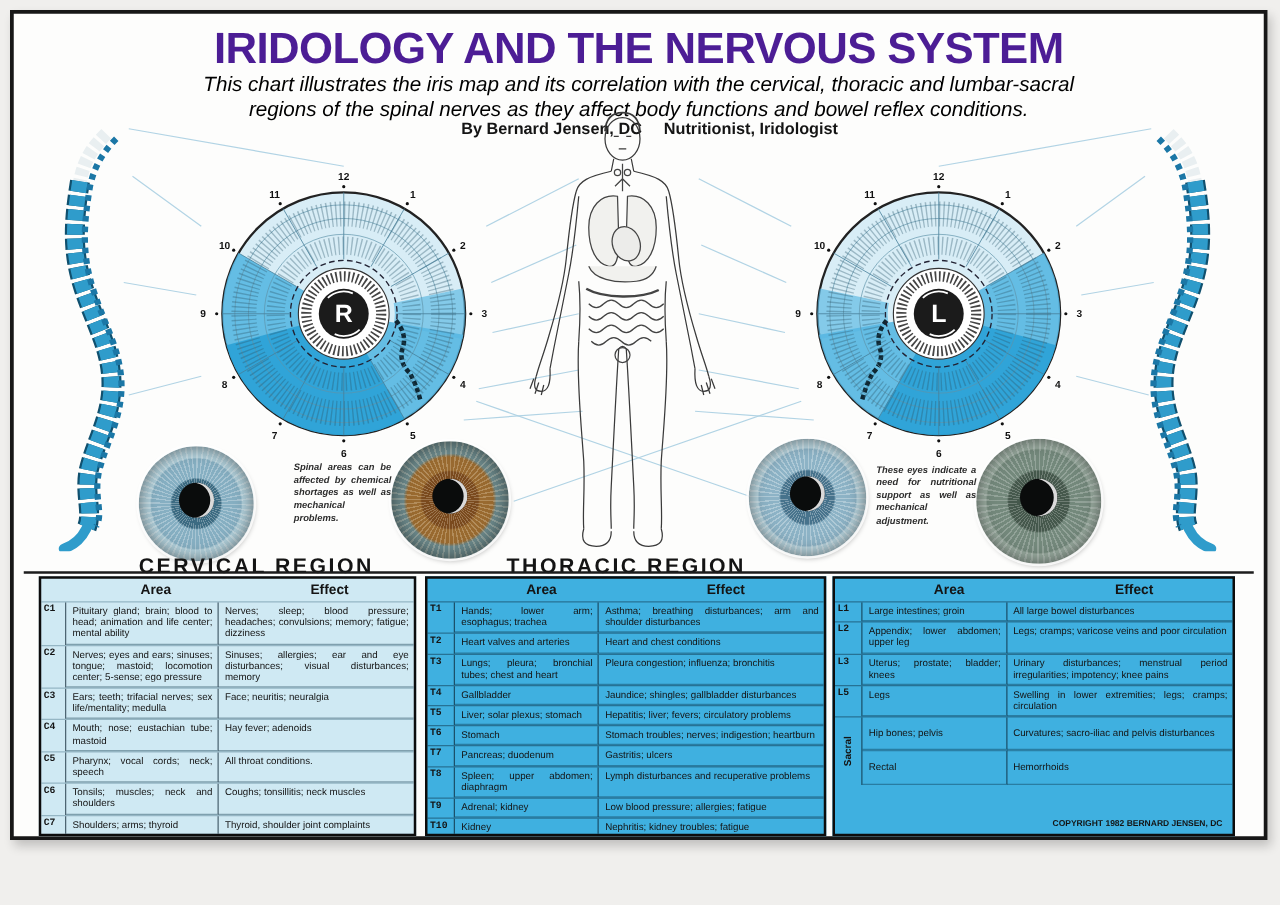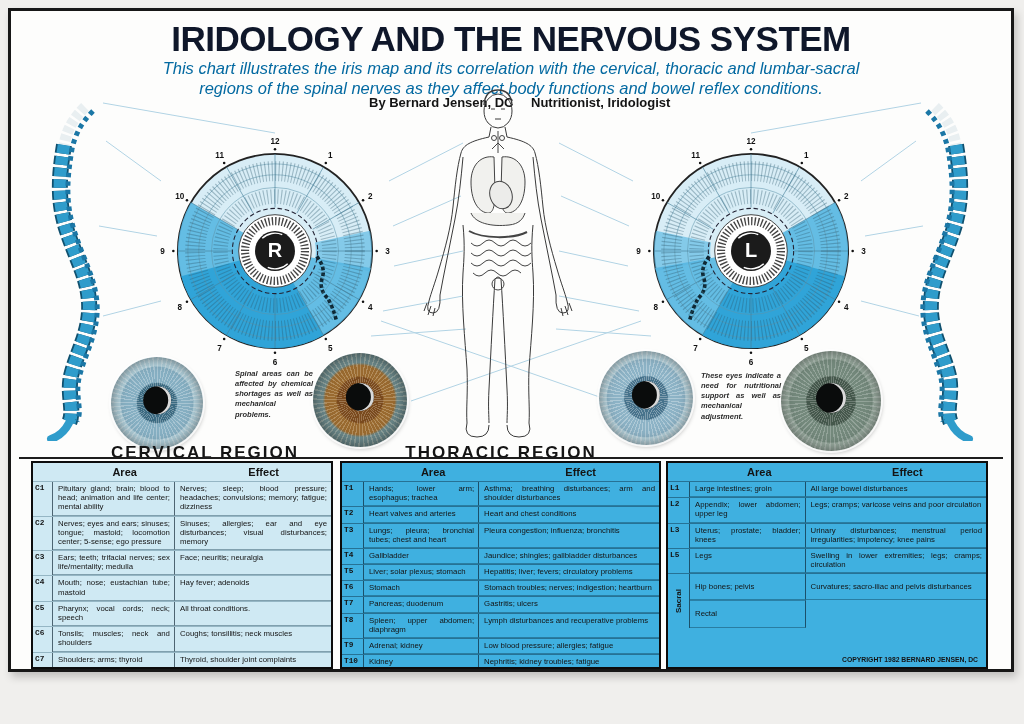--- a/index.html
+++ b/index.html
@@ -9,7 +9,7 @@
          border:3px solid #171717;box-shadow:3px 5px 8px rgba(0,0,0,.2);}
   
   .title{position:absolute;top:8px;left:0;width:100%;text-align:center;font-size:35px;
-         font-weight:bold;letter-spacing:-.5px;color:#0f172a;}
+         font-weight:bold;letter-spacing:-.5px;color:#4c1d95;}
   .sub{position:absolute;left:0;width:100%;text-align:center;font-style:italic;
        font-size:16.5px;color:#0369a1;}
   .sub1{top:48px;} .sub2{top:68px;}

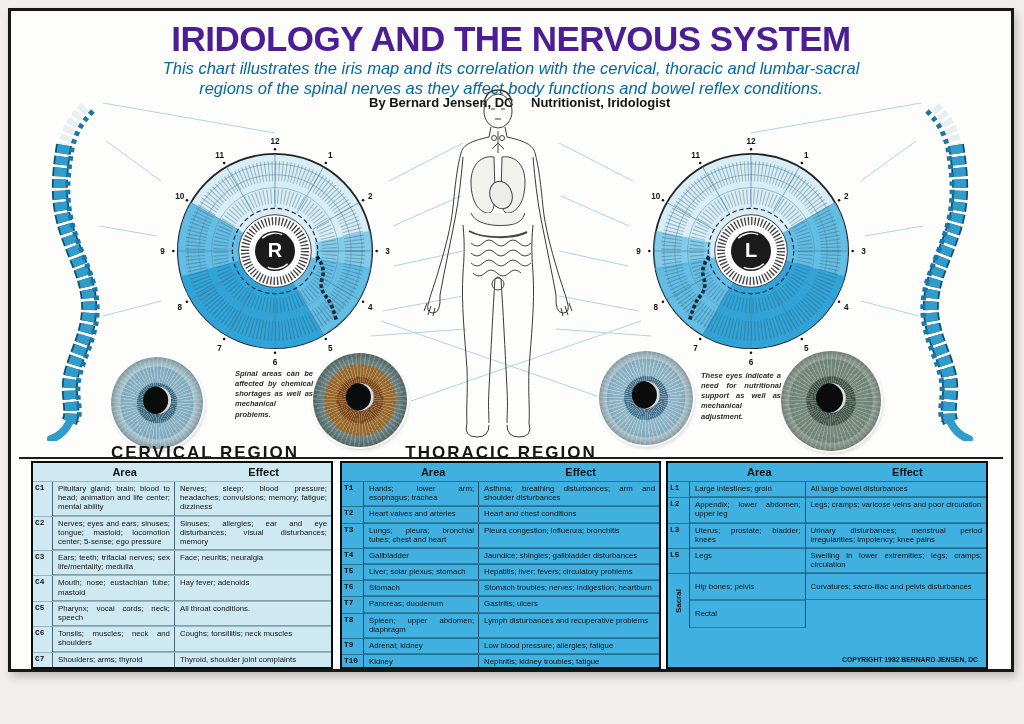--- a/index.html
+++ b/index.html
@@ -11,7 +11,7 @@
   .title{position:absolute;top:8px;left:0;width:100%;text-align:center;font-size:35px;
          font-weight:bold;letter-spacing:-.5px;color:#4c1d95;}
   .sub{position:absolute;left:0;width:100%;text-align:center;font-style:italic;
-       font-size:16.5px;color:#0369a1;}
+       font-size:16.5px;color:#000000;}
   .sub1{top:48px;} .sub2{top:68px;}
   .byline{position:absolute;top:84px;font-weight:bold;font-size:13px;width:220px;text-align:left;}
   .by-l{left:358px;} .by-r{left:520px;}

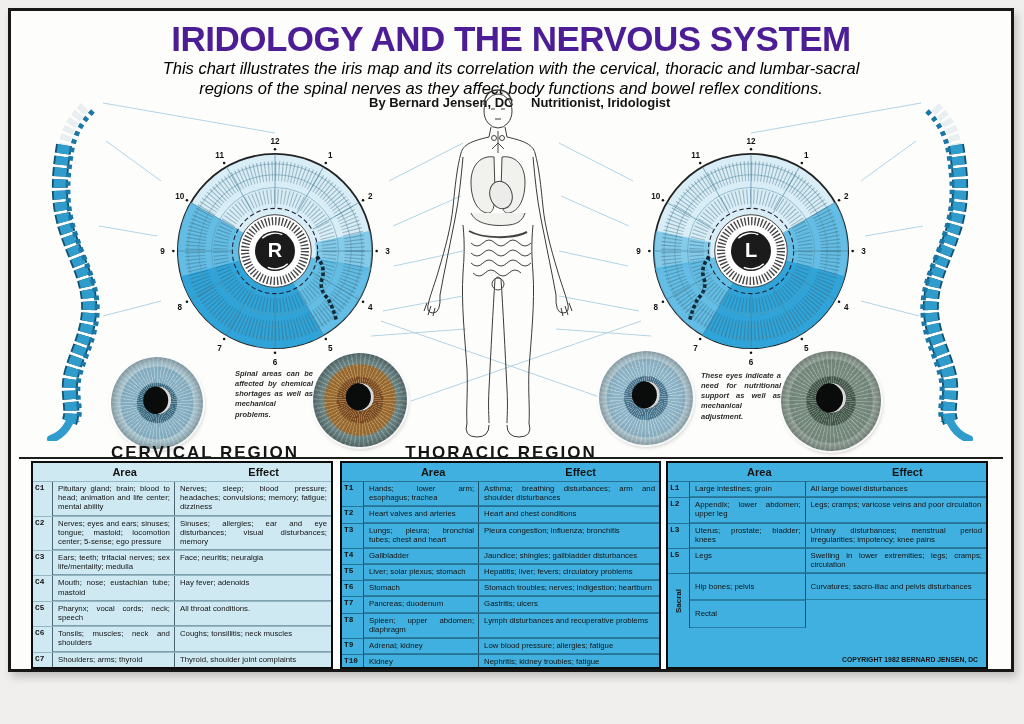--- a/index.html
+++ b/index.html
@@ -470,6 +470,7 @@
       <div class="sac-area sac-r1 underl">Hip bones; pelvis</div>
       <div class="sac-eff sac-r1 underl">Curvatures; sacro-iliac and pelvis disturbances</div>
       <div class="sac-area underl">Rectal</div>
+      <div class="sac-eff underl">Hemorrhoids</div>
     </div>
     <div class="copyright">COPYRIGHT 1982 BERNARD JENSEN, DC</div>
   </div>

